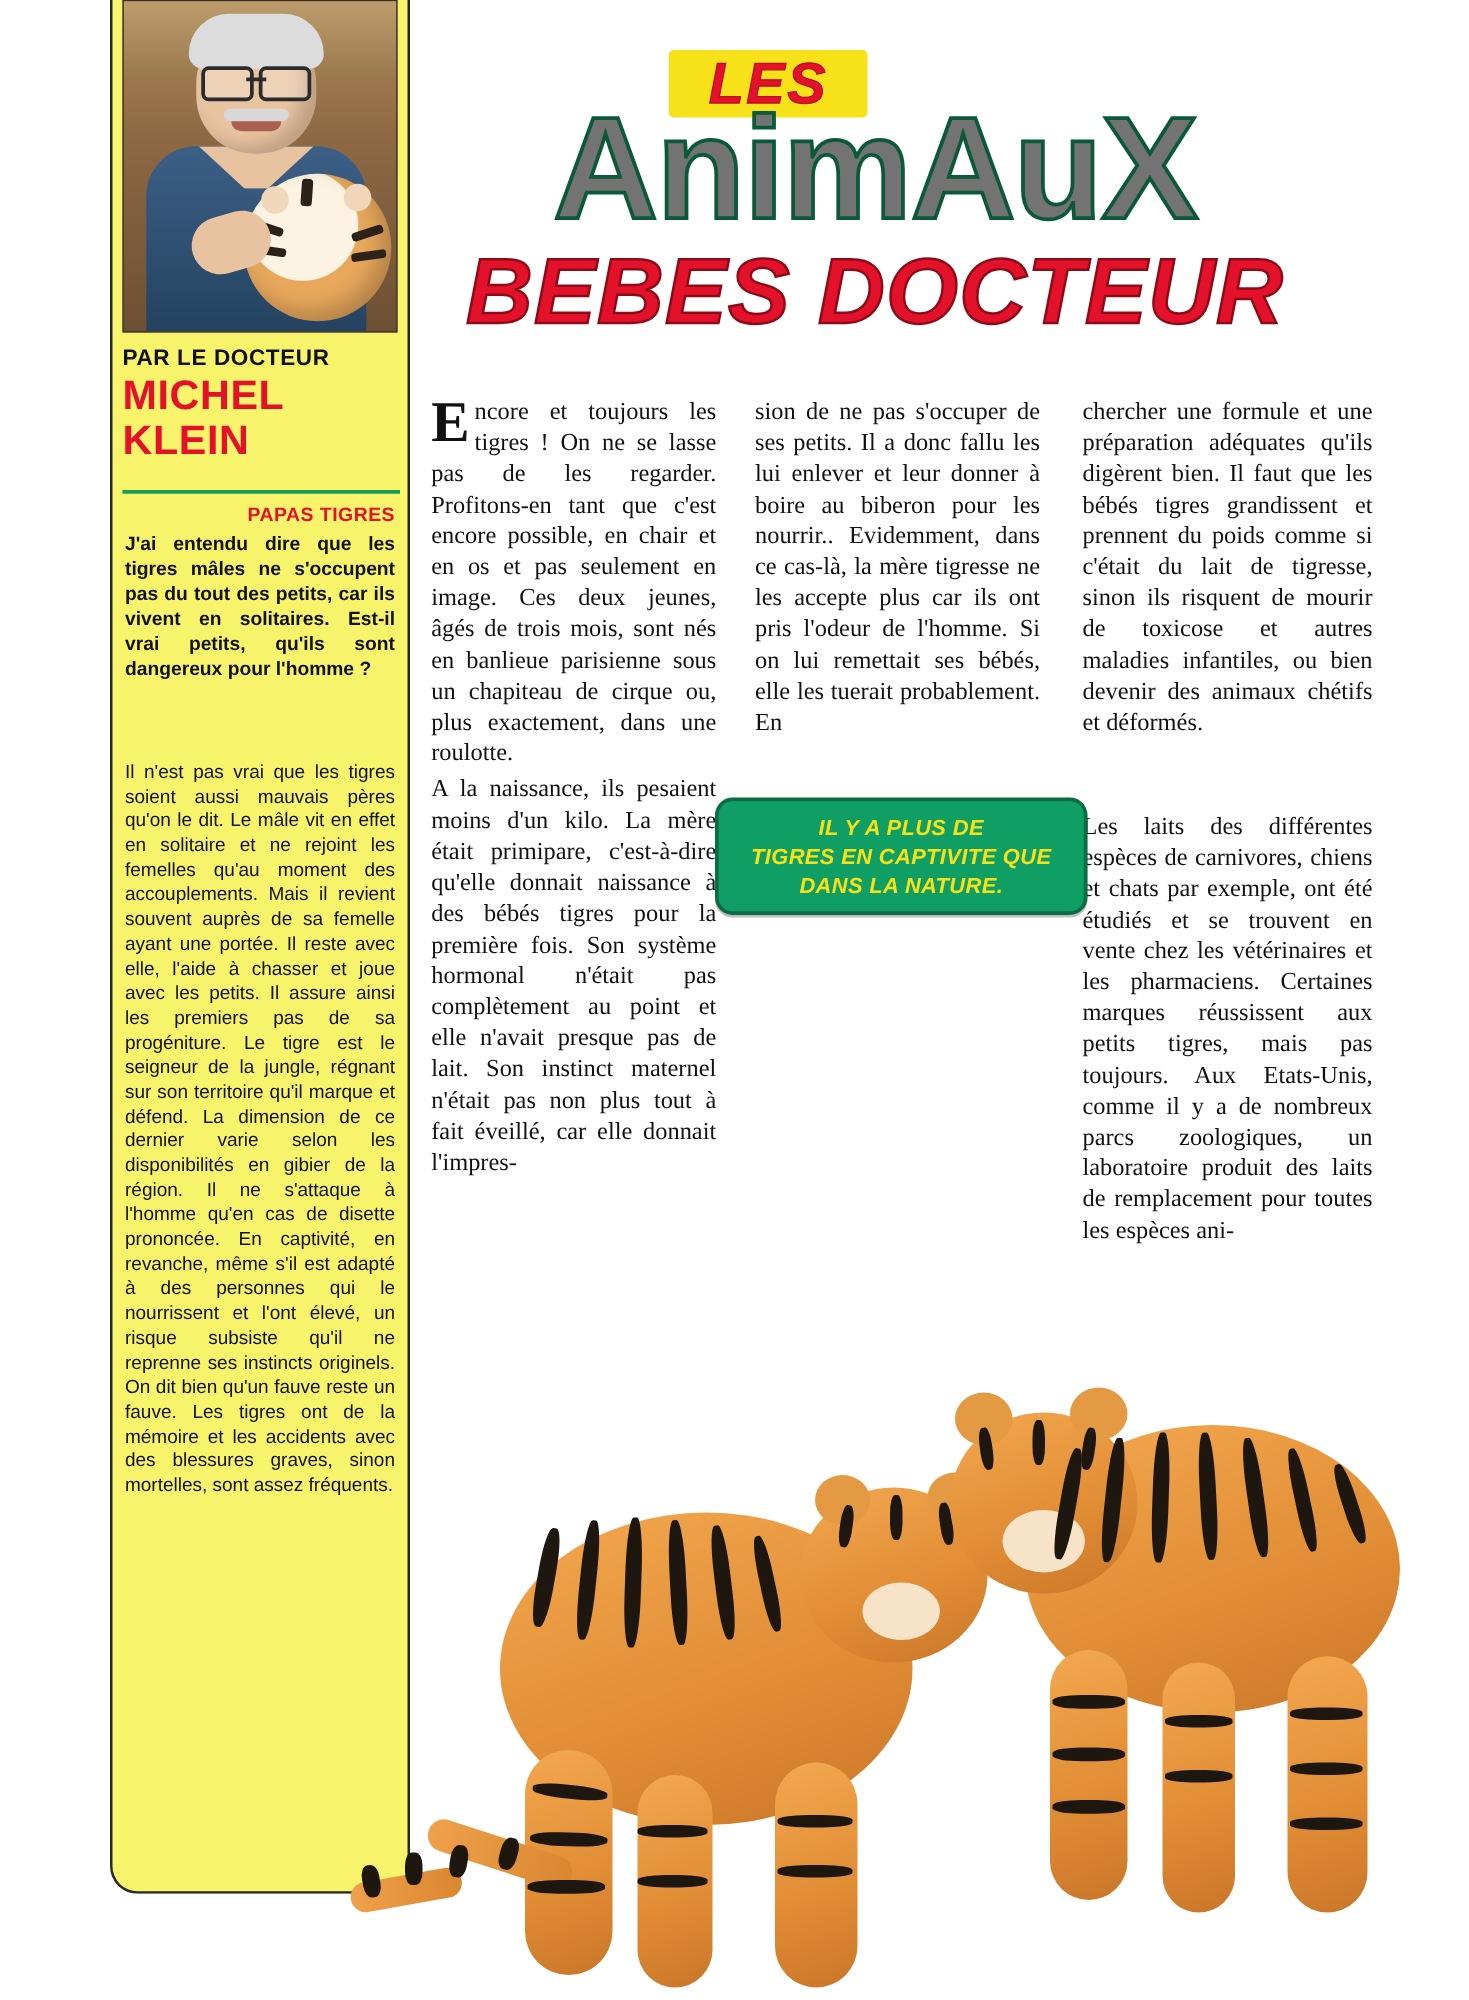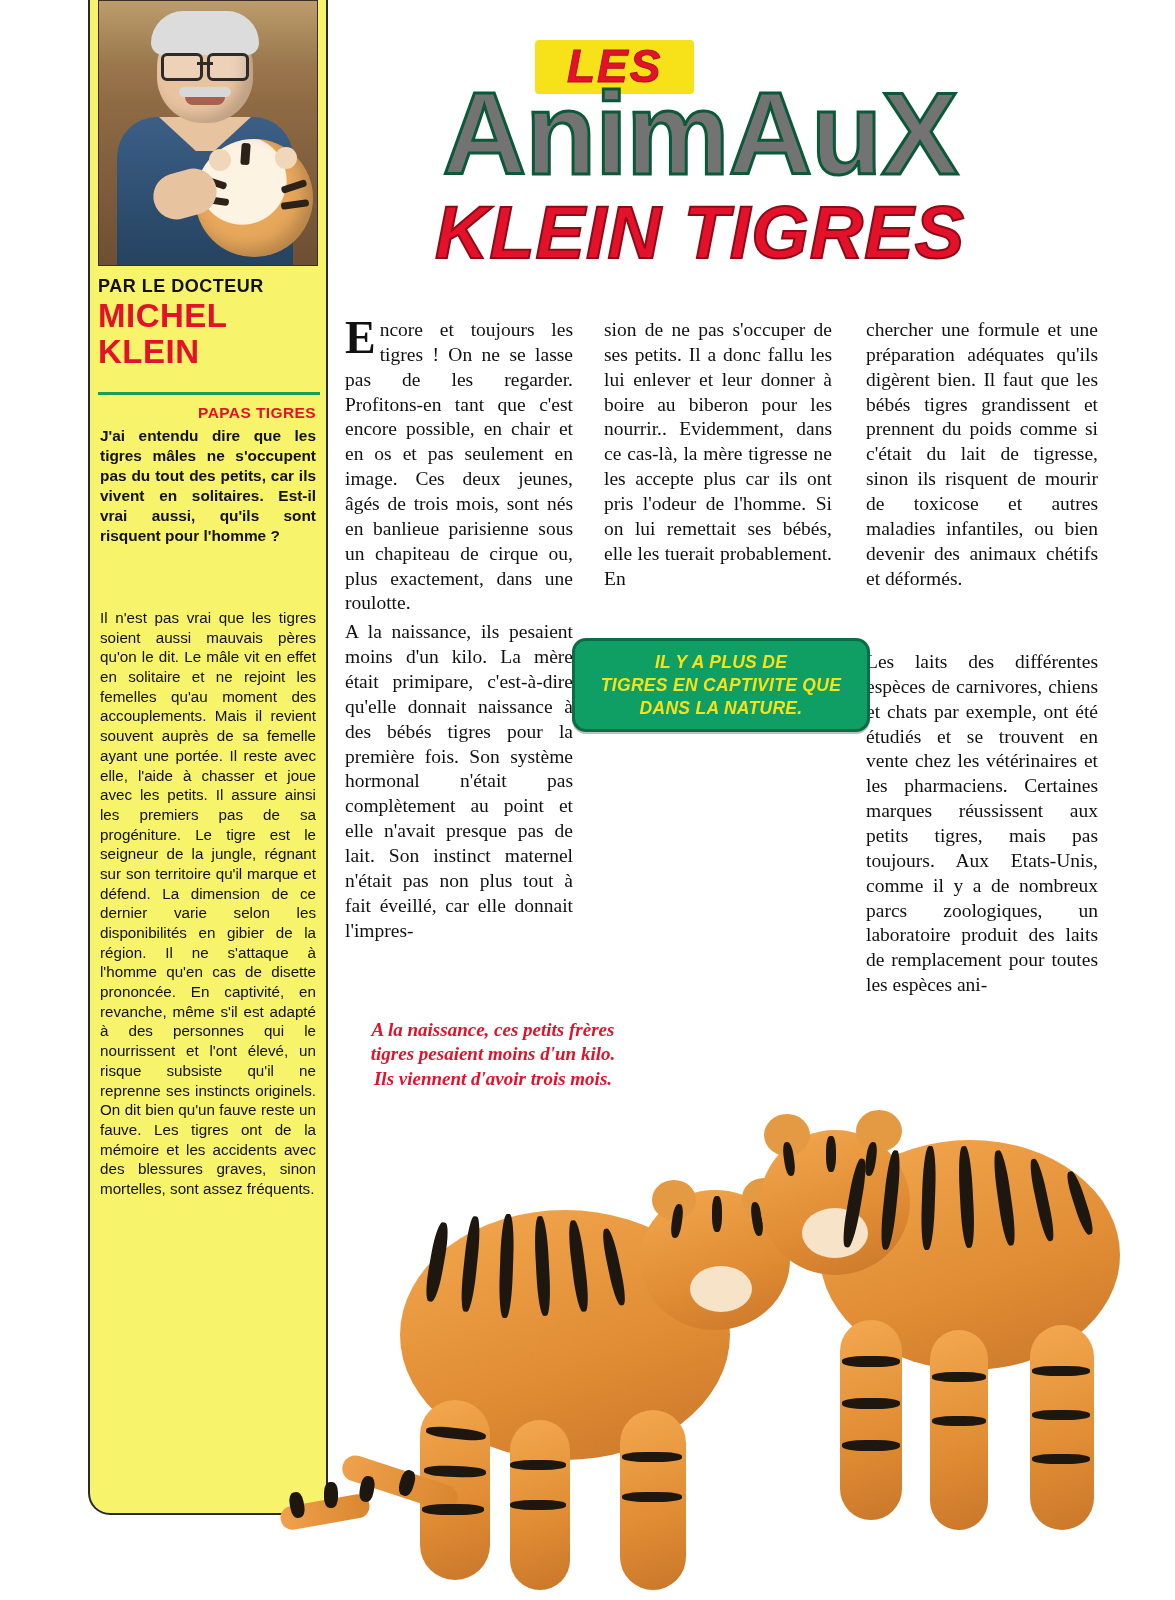--- a/index.html
+++ b/index.html
@@ -195,7 +195,7 @@
   <div class="mast">
     <div class="les">LES</div>
     <div class="animaux">AnimAuX</div>
-    <div class="bebes">KLEIN  TIGRES</div>
+    <div class="bebes">BEBES  DOCTEUR</div>
   </div>
 
   <div class="col c1">

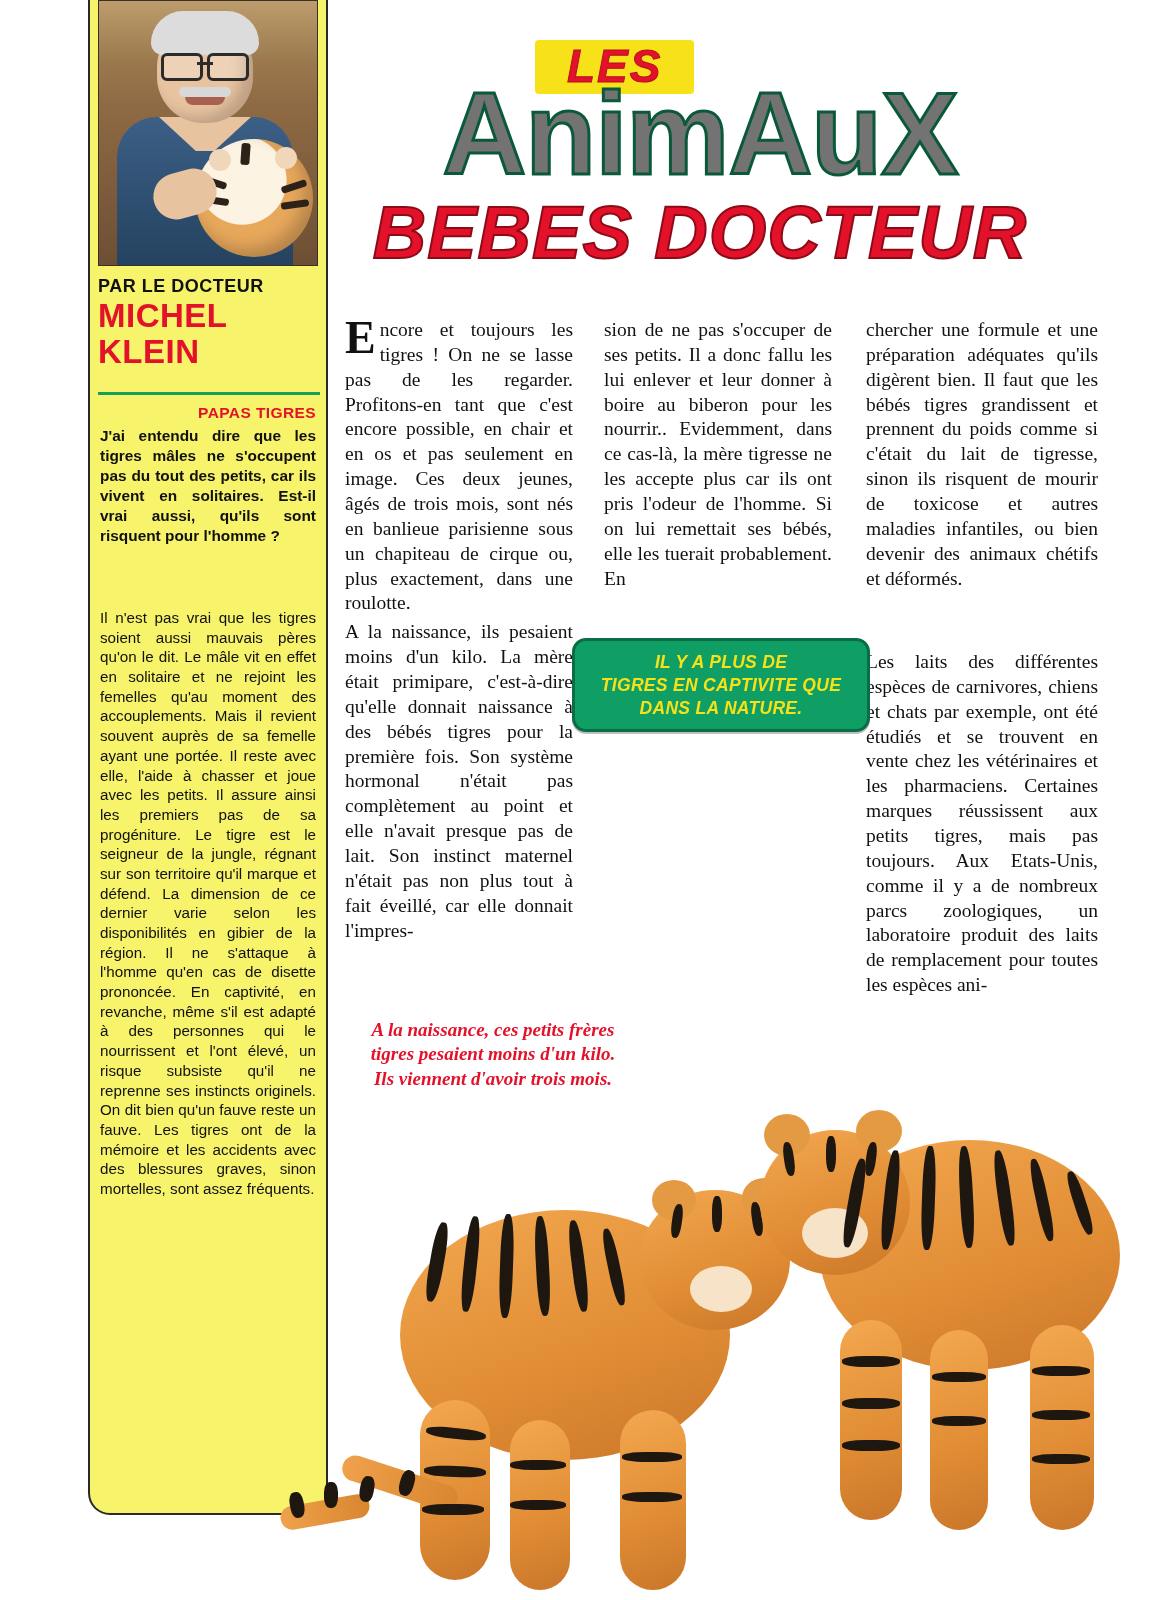--- a/index.html
+++ b/index.html
@@ -187,7 +187,7 @@
   <div class="byline-rule"></div>
 
   <div class="side-head">PAPAS TIGRES</div>
-  <div class="side-lead">J'ai entendu dire que les tigres mâles ne s'occupent pas du tout des petits, car ils vivent en solitaires. Est-il vrai aussi, qu'ils sont risquent pour l'homme ?</div>
+  <div class="side-lead">J'ai entendu dire que les tigres mâles ne s'occupent pas du tout des petits, car ils vivent en solitaires. Est-il vrai petits, qu'ils sont dangereux pour l'homme ?</div>
   <div class="side-body">
     <p>Il n'est pas vrai que les tigres soient aussi mauvais pères qu'on le dit. Le mâle vit en effet en solitaire et ne rejoint les femelles qu'au moment des accouplements. Mais il revient souvent auprès de sa femelle ayant une portée. Il reste avec elle, l'aide à chasser et joue avec les petits. Il assure ainsi les premiers pas de sa progéniture. Le tigre est le seigneur de la jungle, régnant sur son territoire qu'il marque et défend. La dimension de ce dernier varie selon les disponibilités en gibier de la région. Il ne s'attaque à l'homme qu'en cas de disette prononcée. En captivité, en revanche, même s'il est adapté à des personnes qui le nourrissent et l'ont élevé, un risque subsiste qu'il ne reprenne ses instincts originels. On dit bien qu'un fauve reste un fauve. Les tigres ont de la mémoire et les accidents avec des blessures graves, sinon mortelles, sont assez fréquents.</p>
   </div>

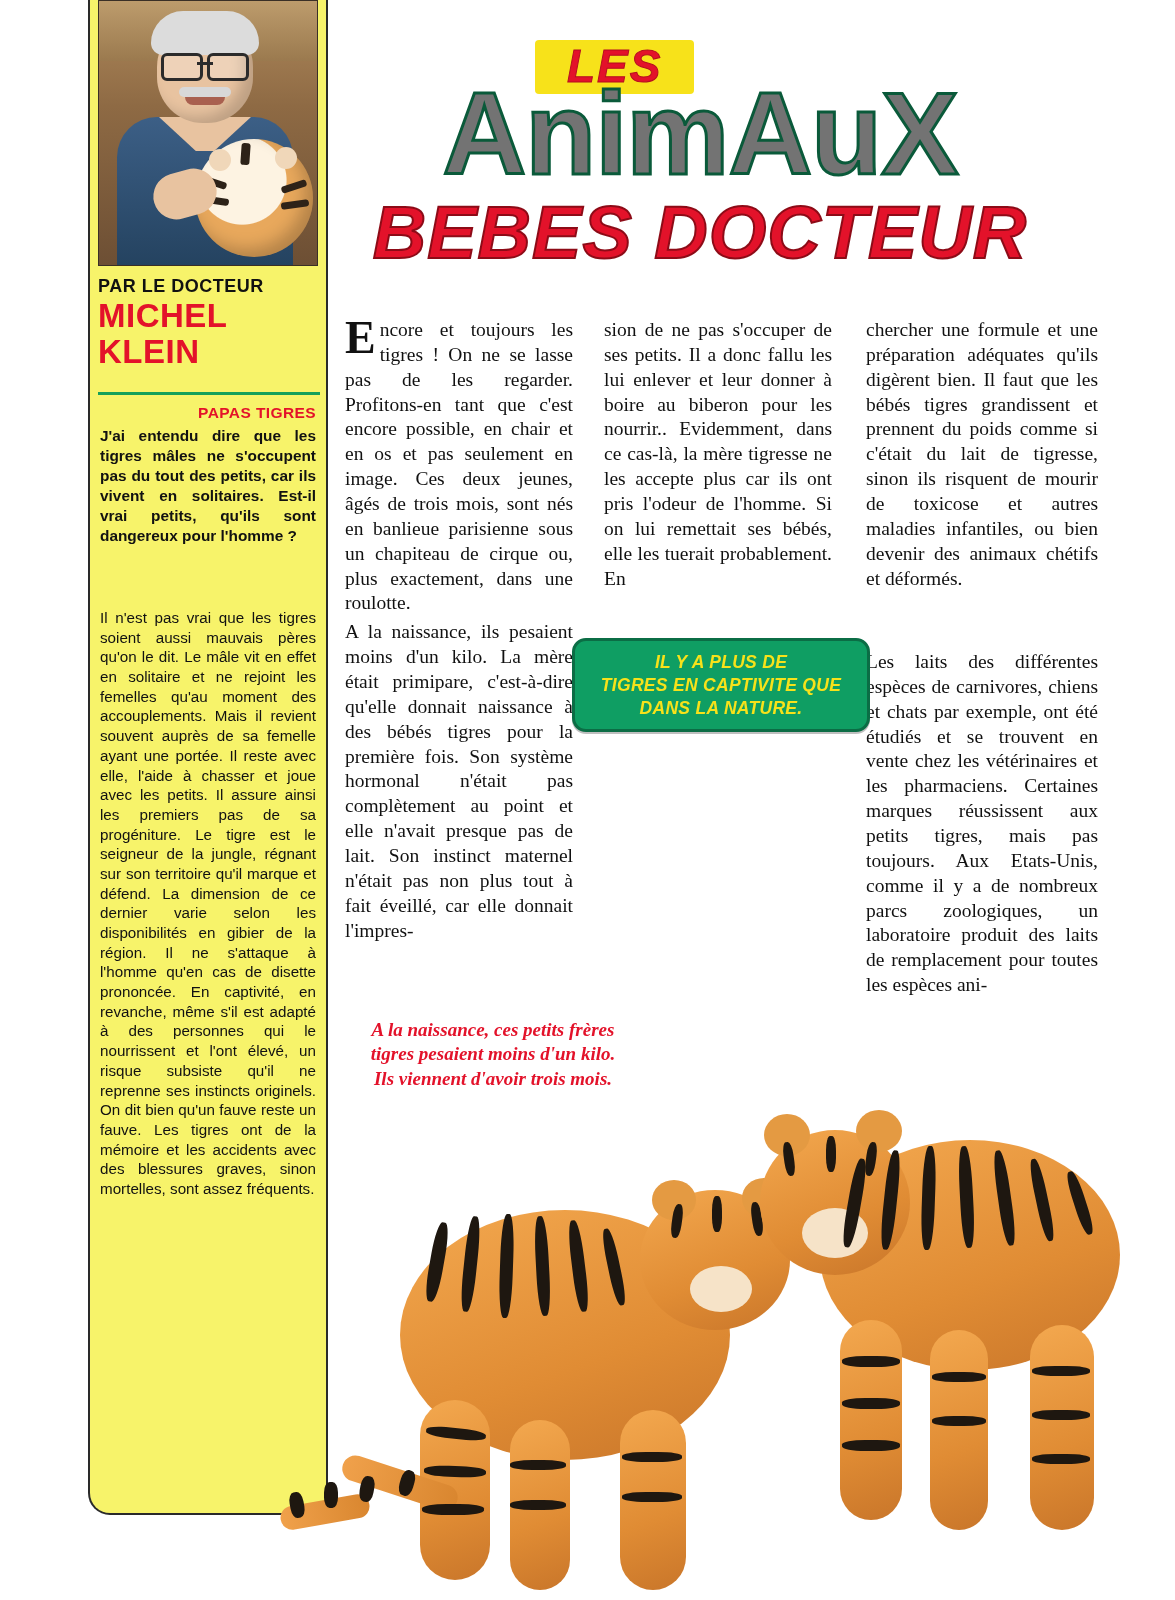--- a/index.html
+++ b/index.html
@@ -224,7 +224,6 @@
     </div>
   </div>
 
-  <div class="caption">A la naissance, ces petits frères tigres pesaient moins d'un kilo. Ils viennent d'avoir trois mois.</div>
 
   <div class="photo">
 

